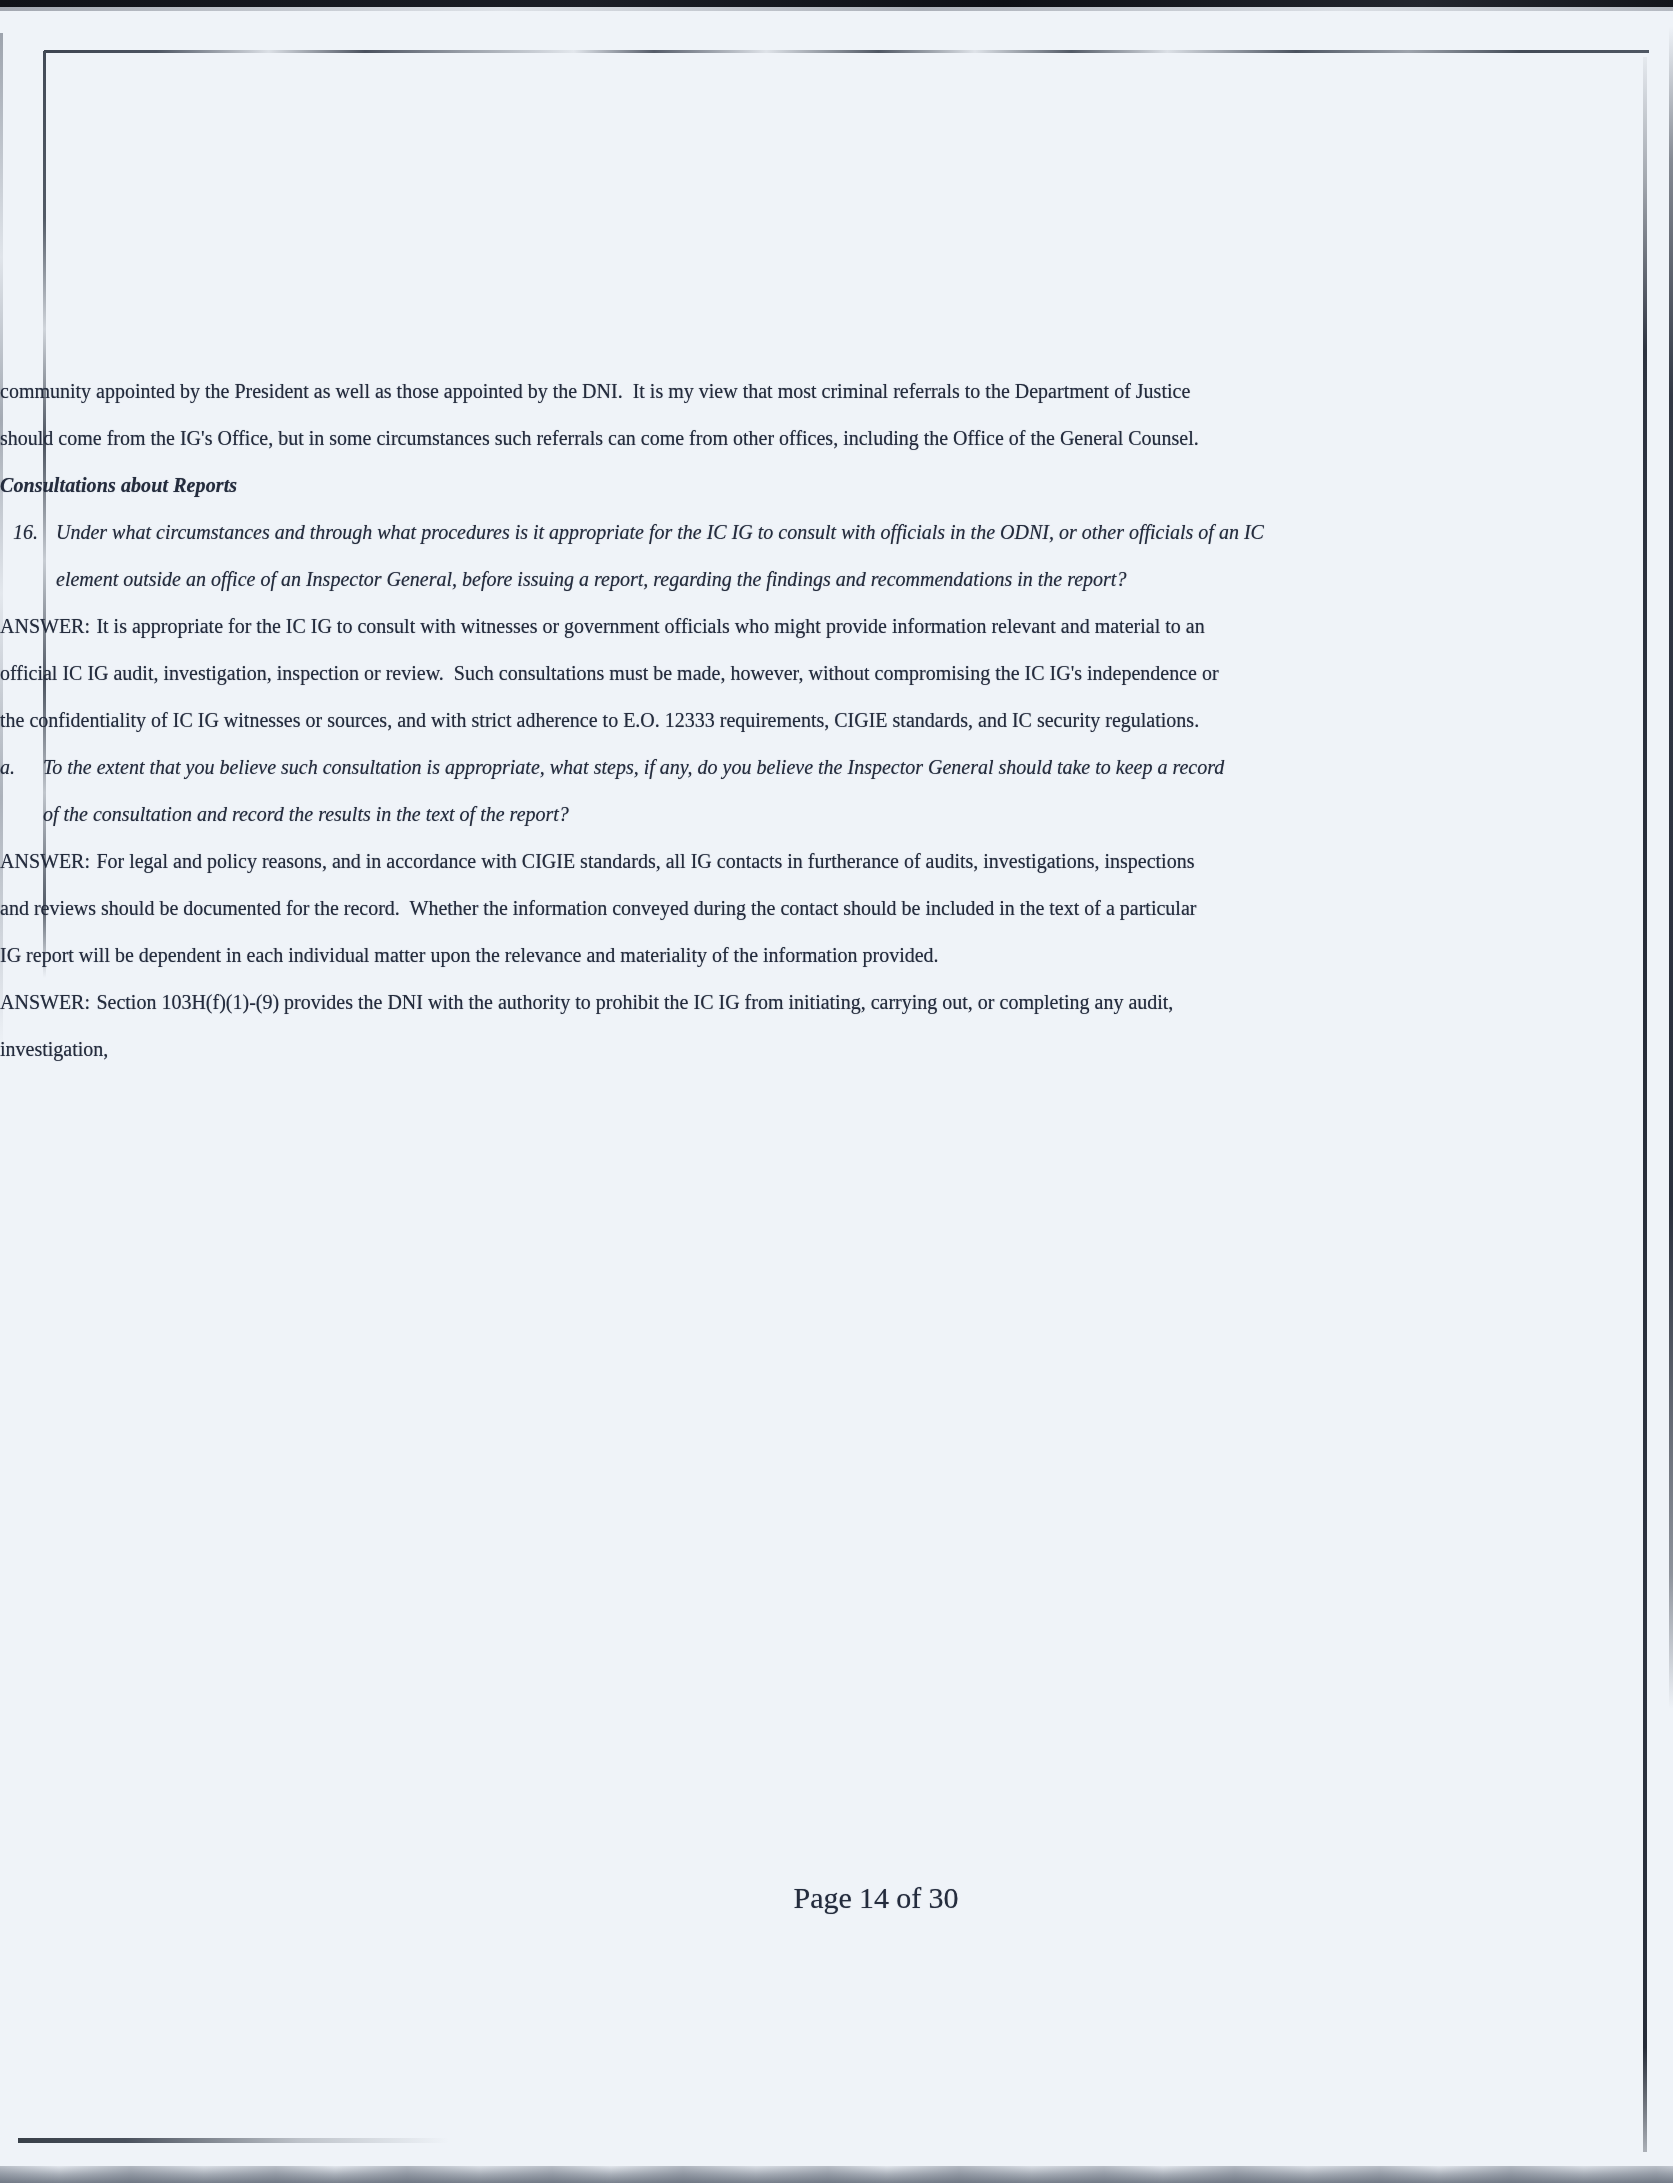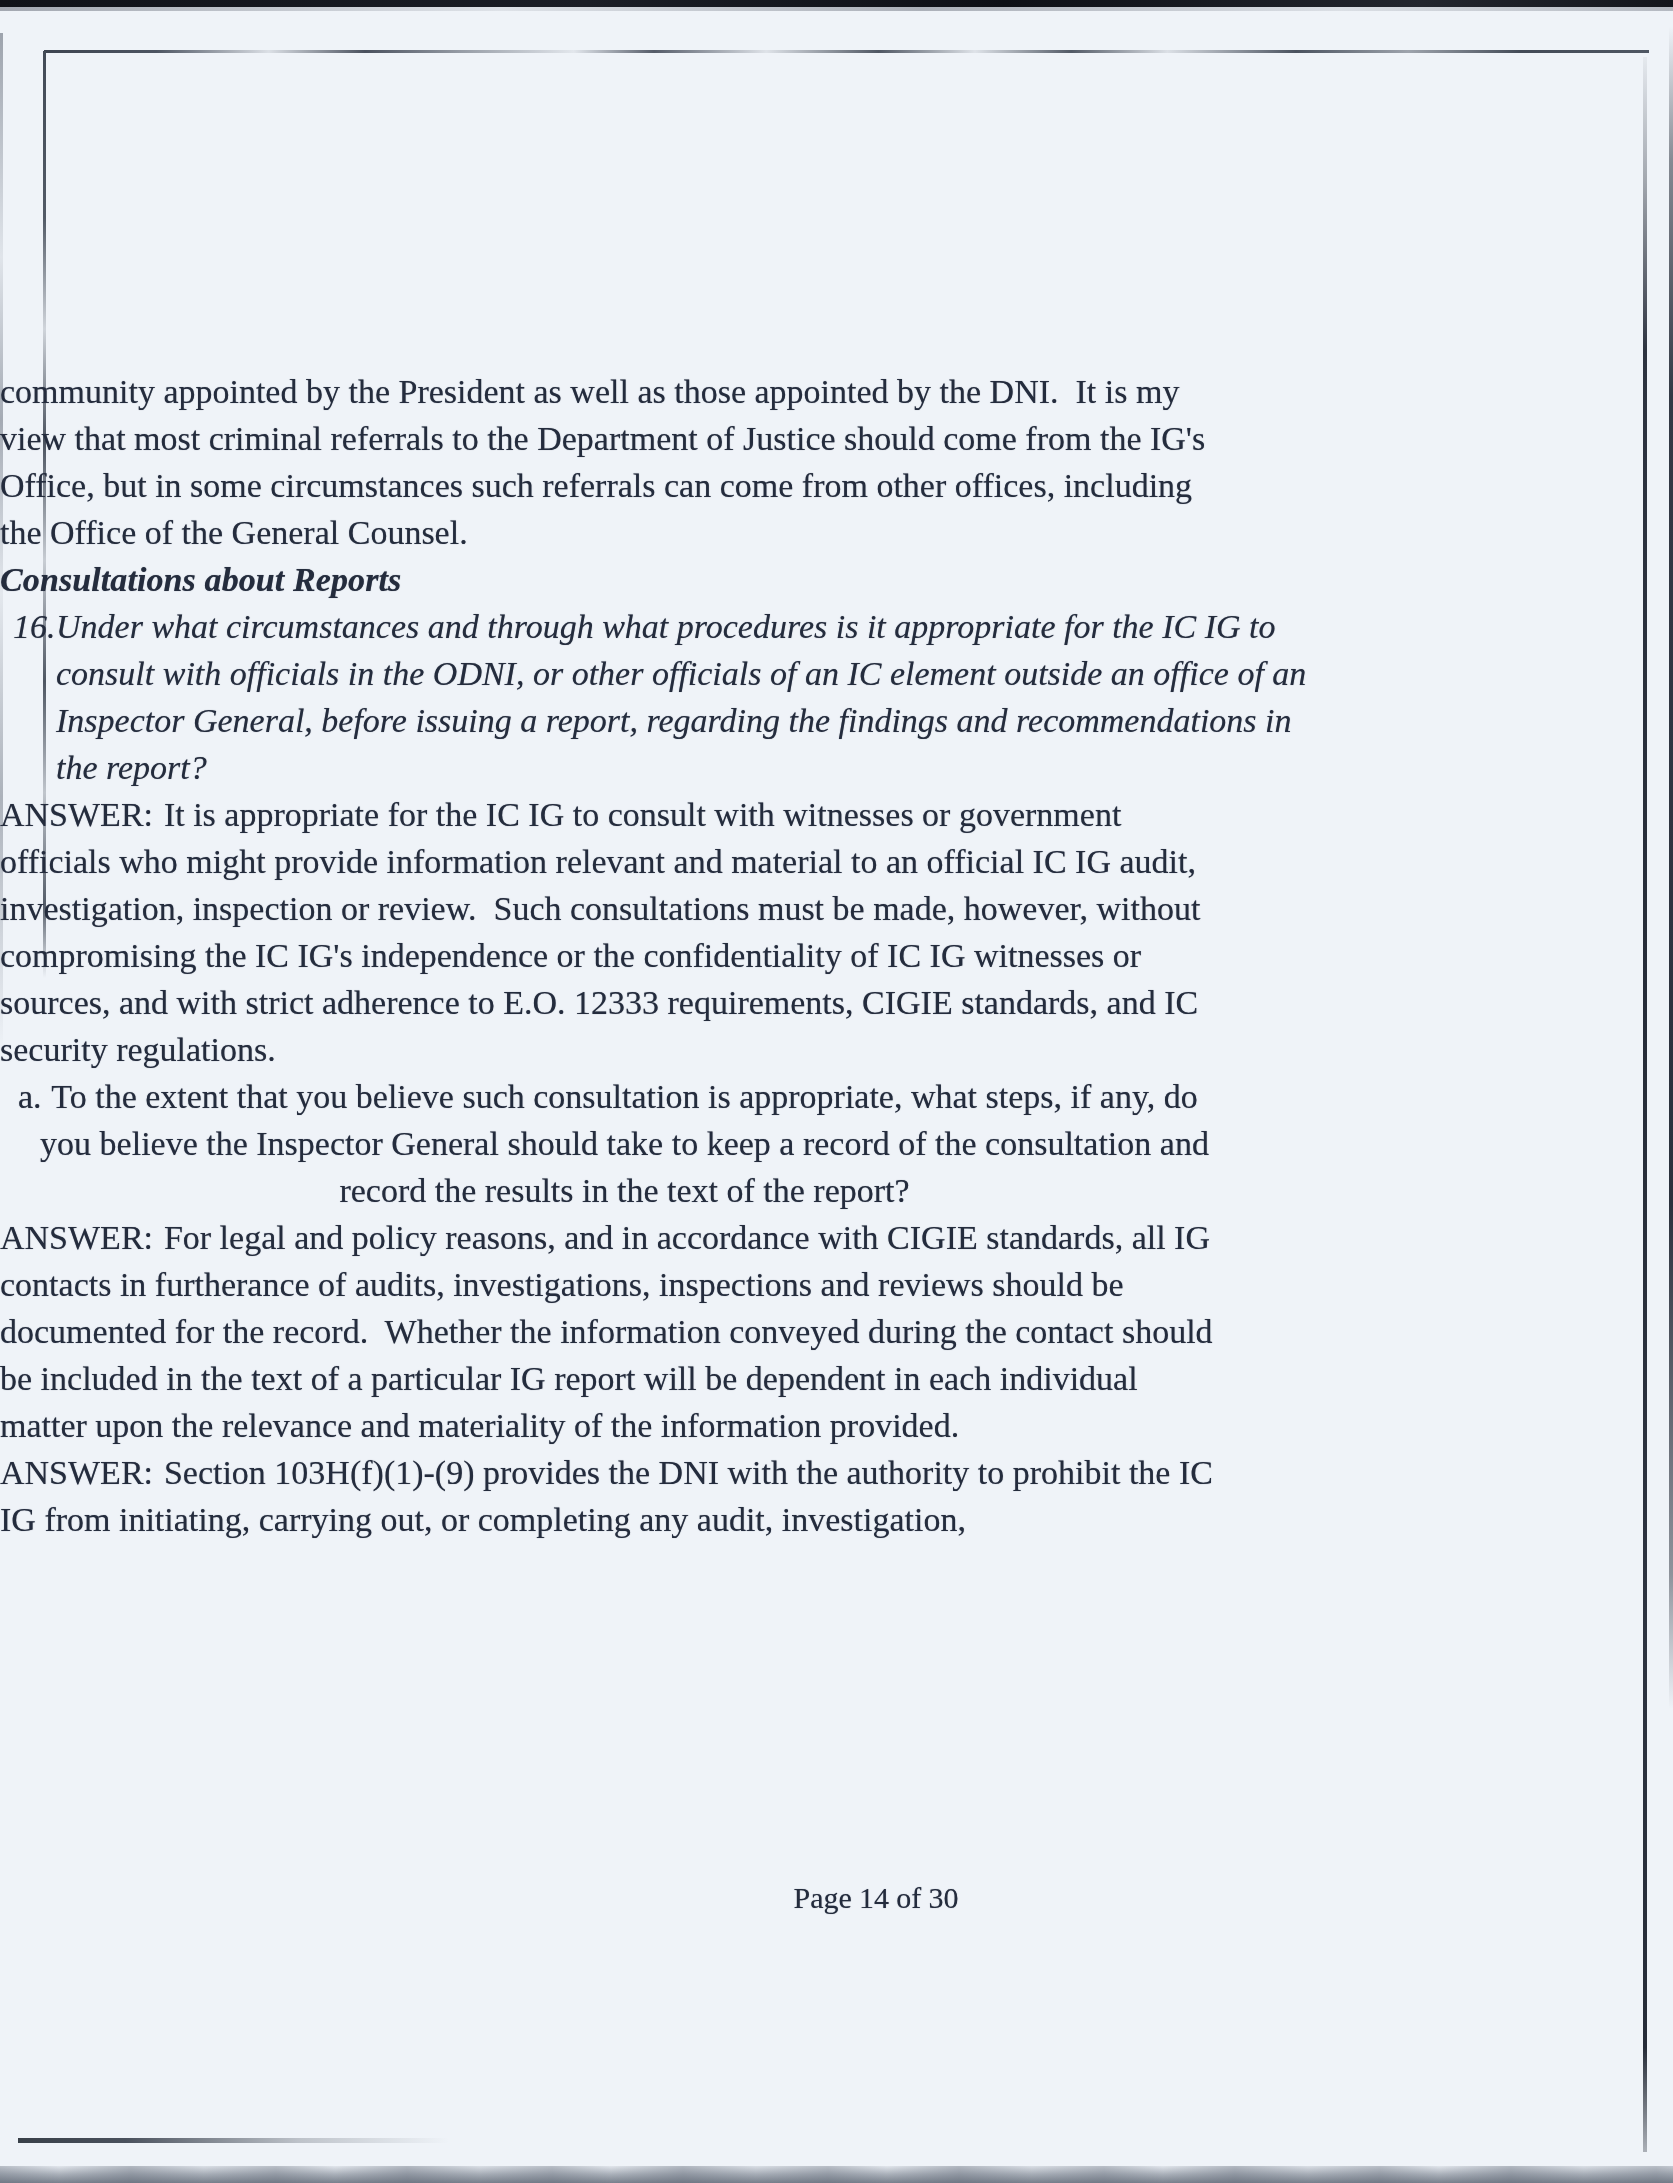--- a/index.html
+++ b/index.html
@@ -73,7 +73,7 @@
   .content { position: absolute; left: 0; top: 368px; width: 1674px; }
   .content p {
     margin: 0;
-    font-size: 34px;
+    font-size: 20px;
     line-height: 47px;
     text-shadow: 0 0 0.9px rgba(32, 40, 60, 0.55);
   }

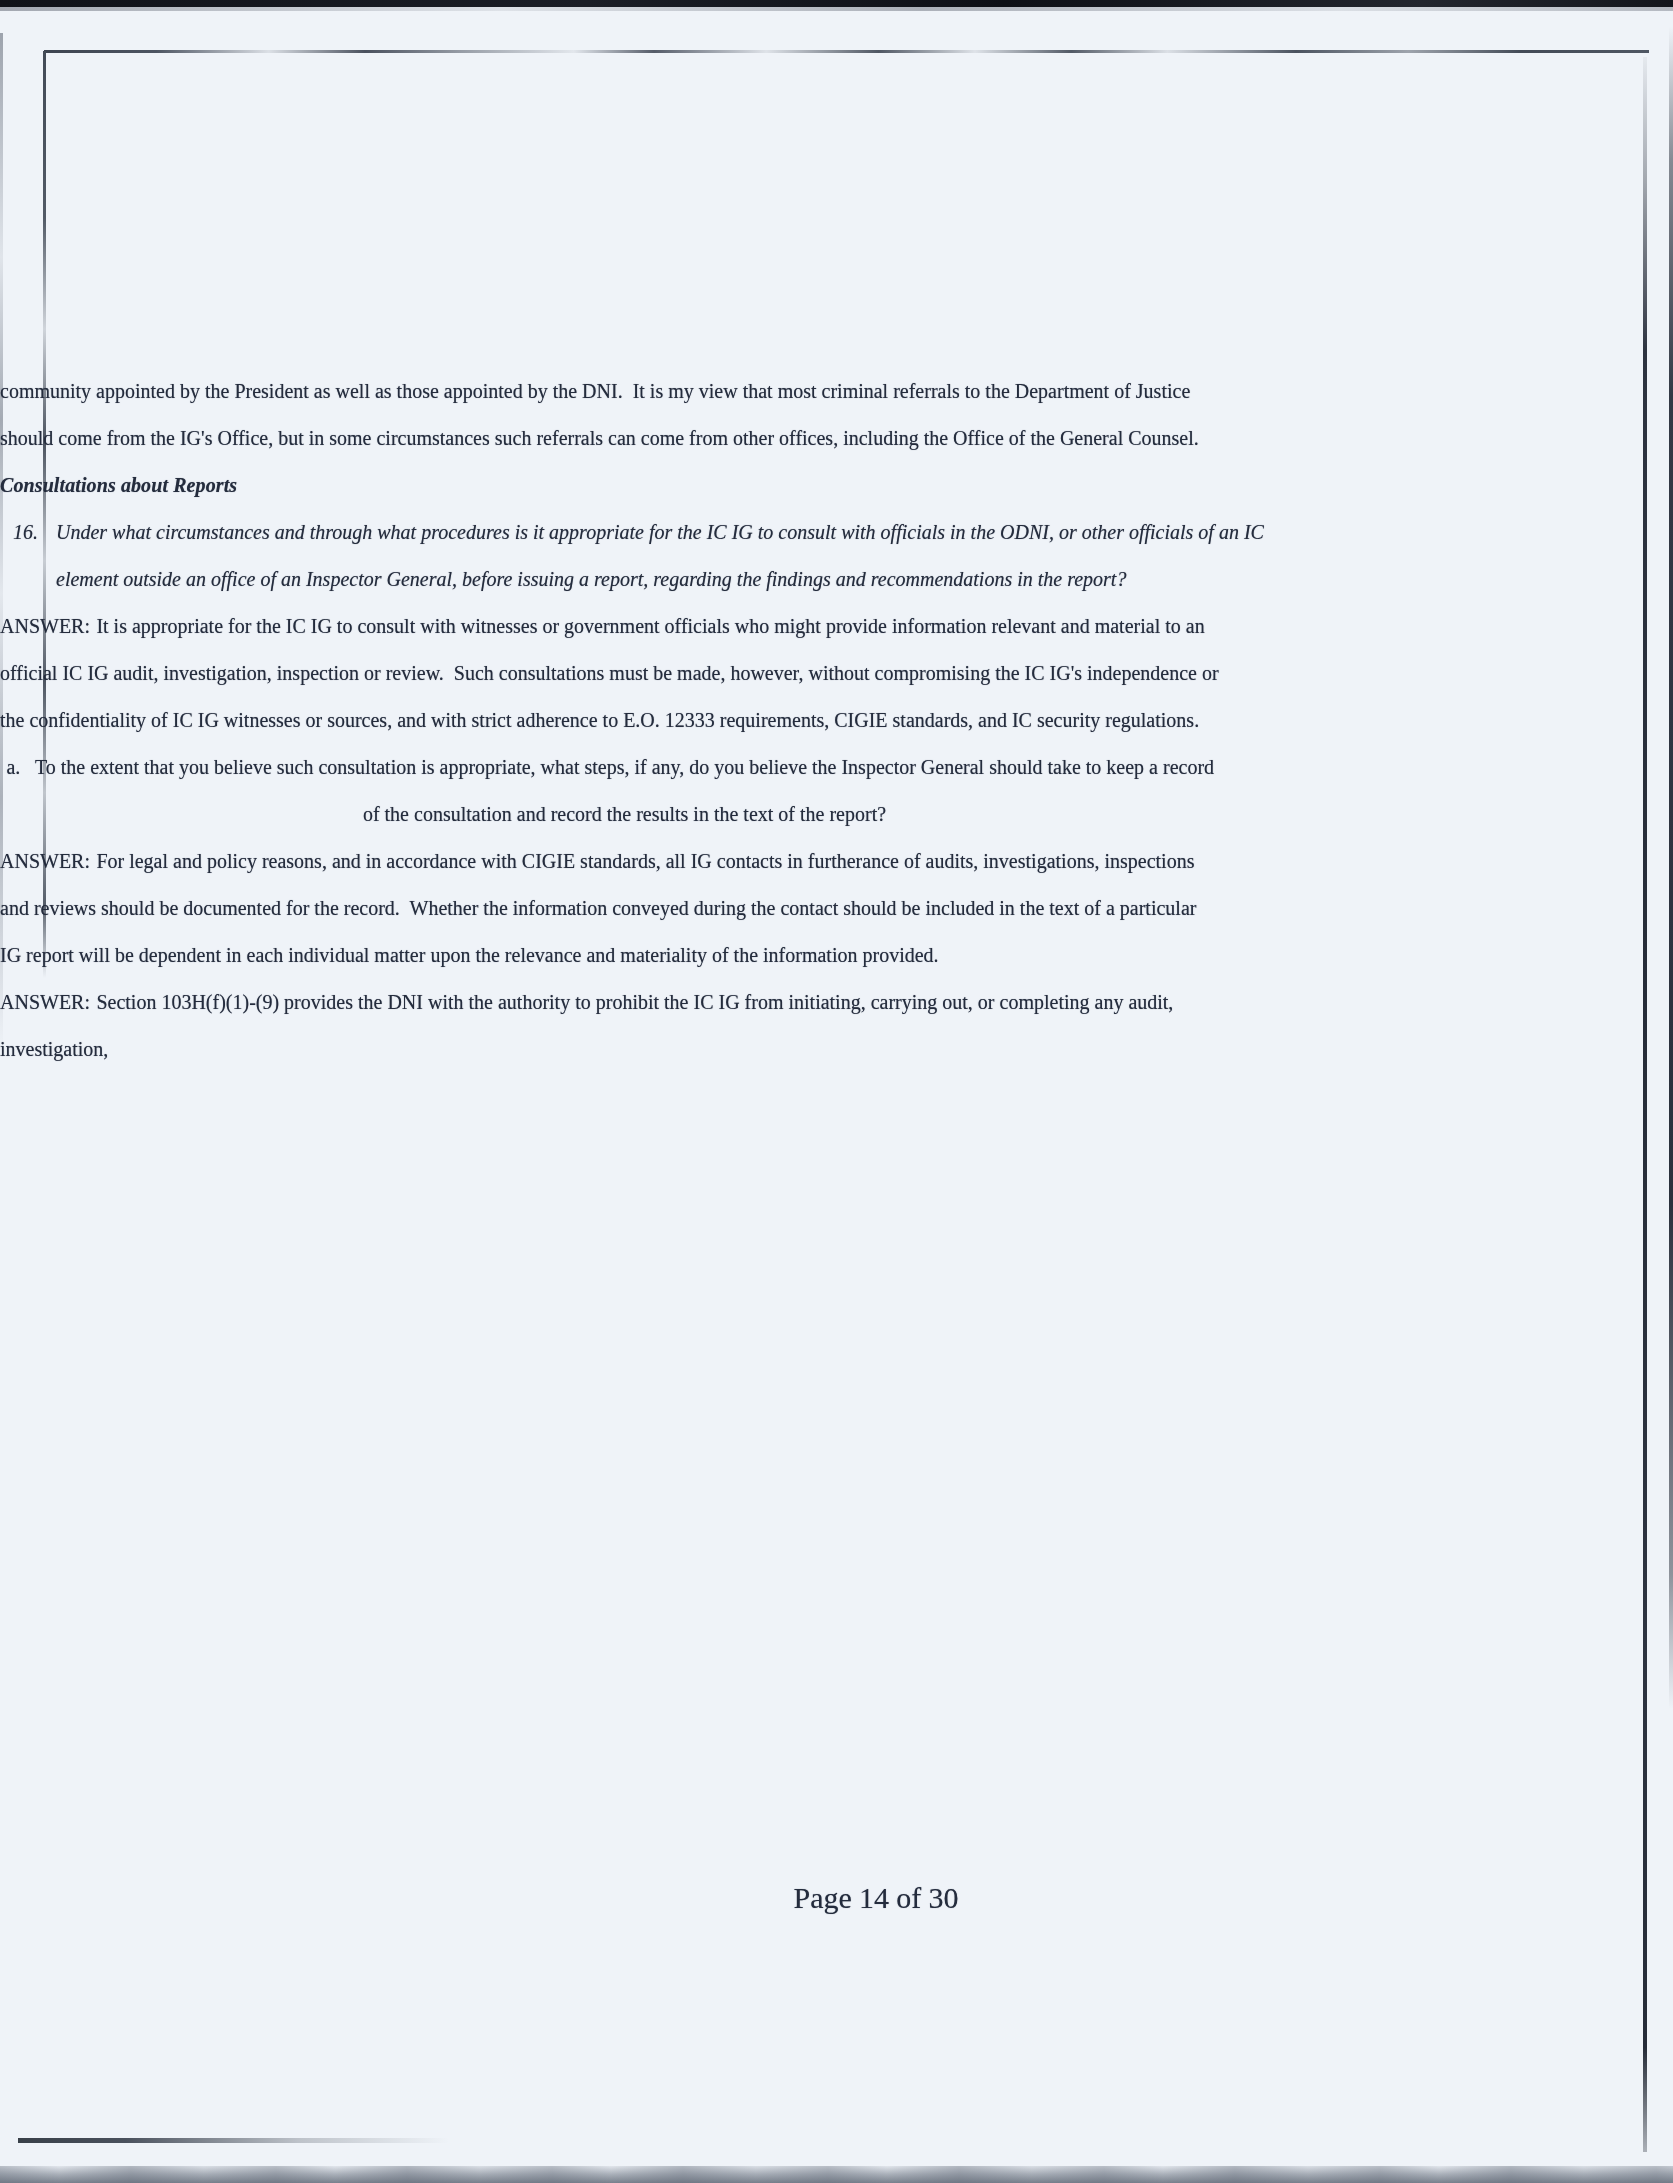--- a/index.html
+++ b/index.html
@@ -102,7 +102,8 @@
 
   .sub-question {
     margin-left: 323px; width: 1193px;
-    padding-left: 28px; text-indent: -43px; text-align: center;
+    font-style: italic;
+    padding-left: 43px; text-indent: -43px;
   }
   .sub-a { margin-top: 32px; }
   .sub-b { margin-top: 26px; }

